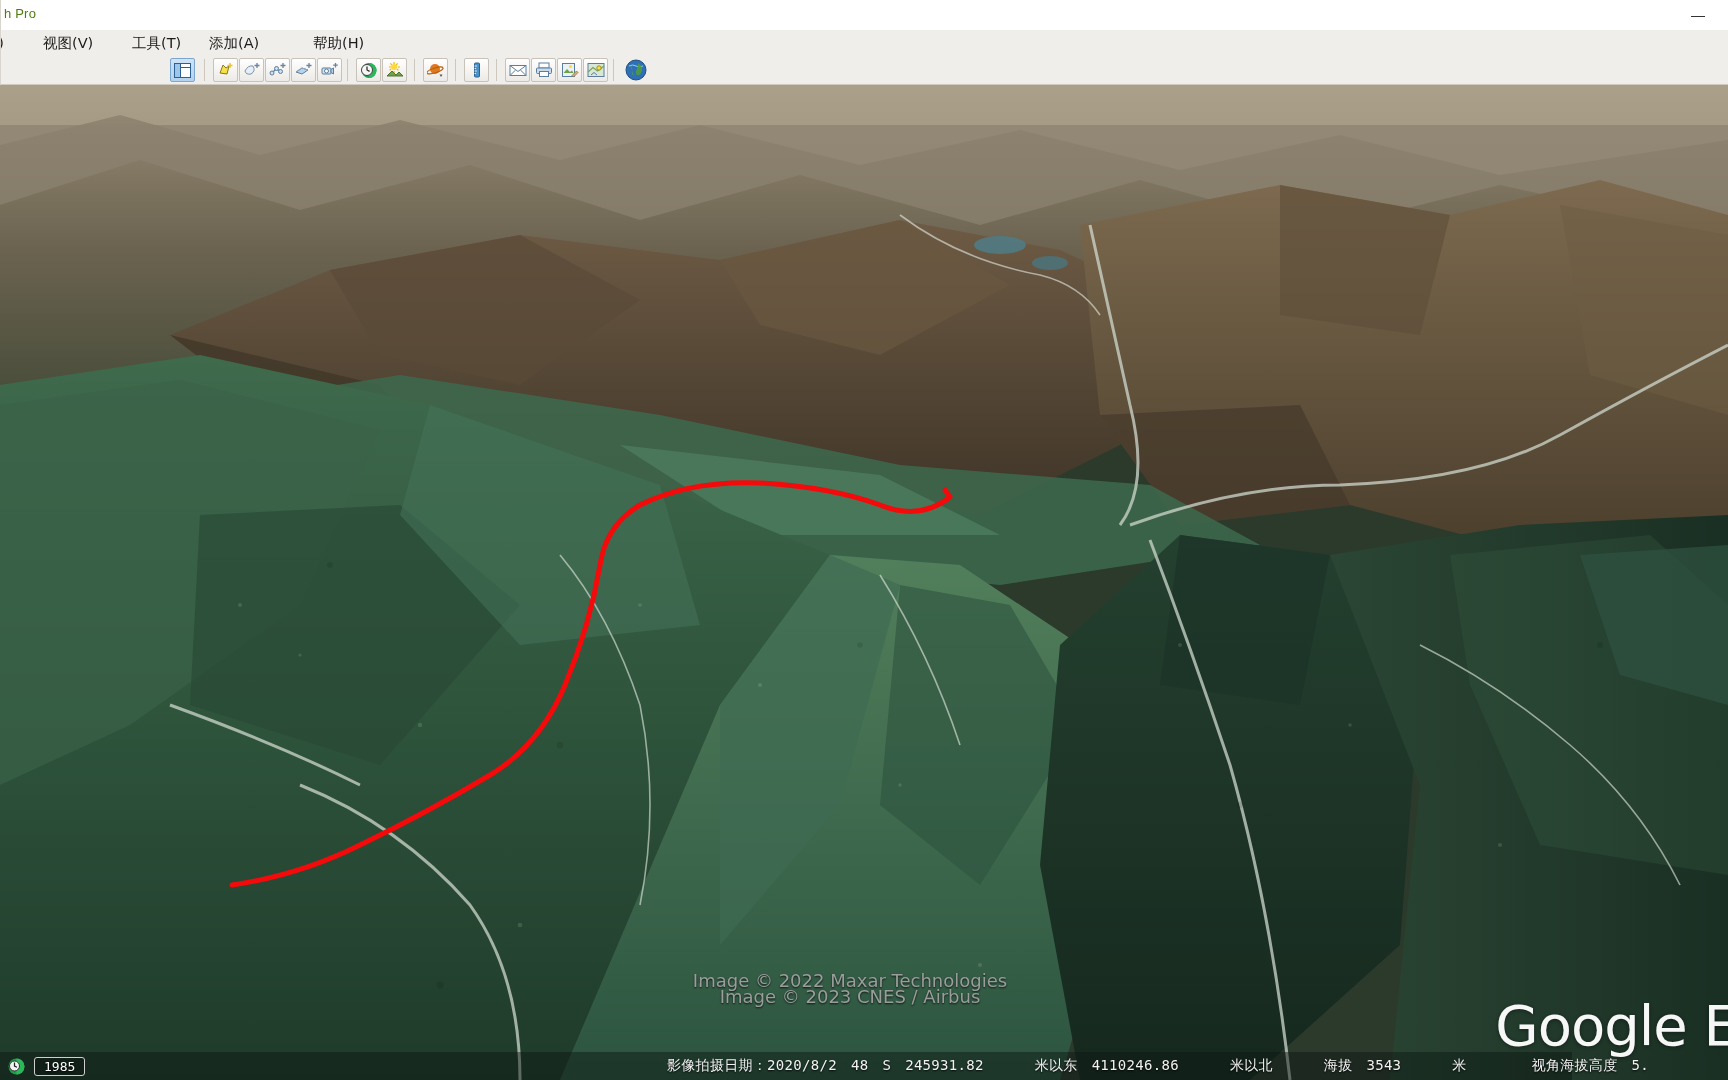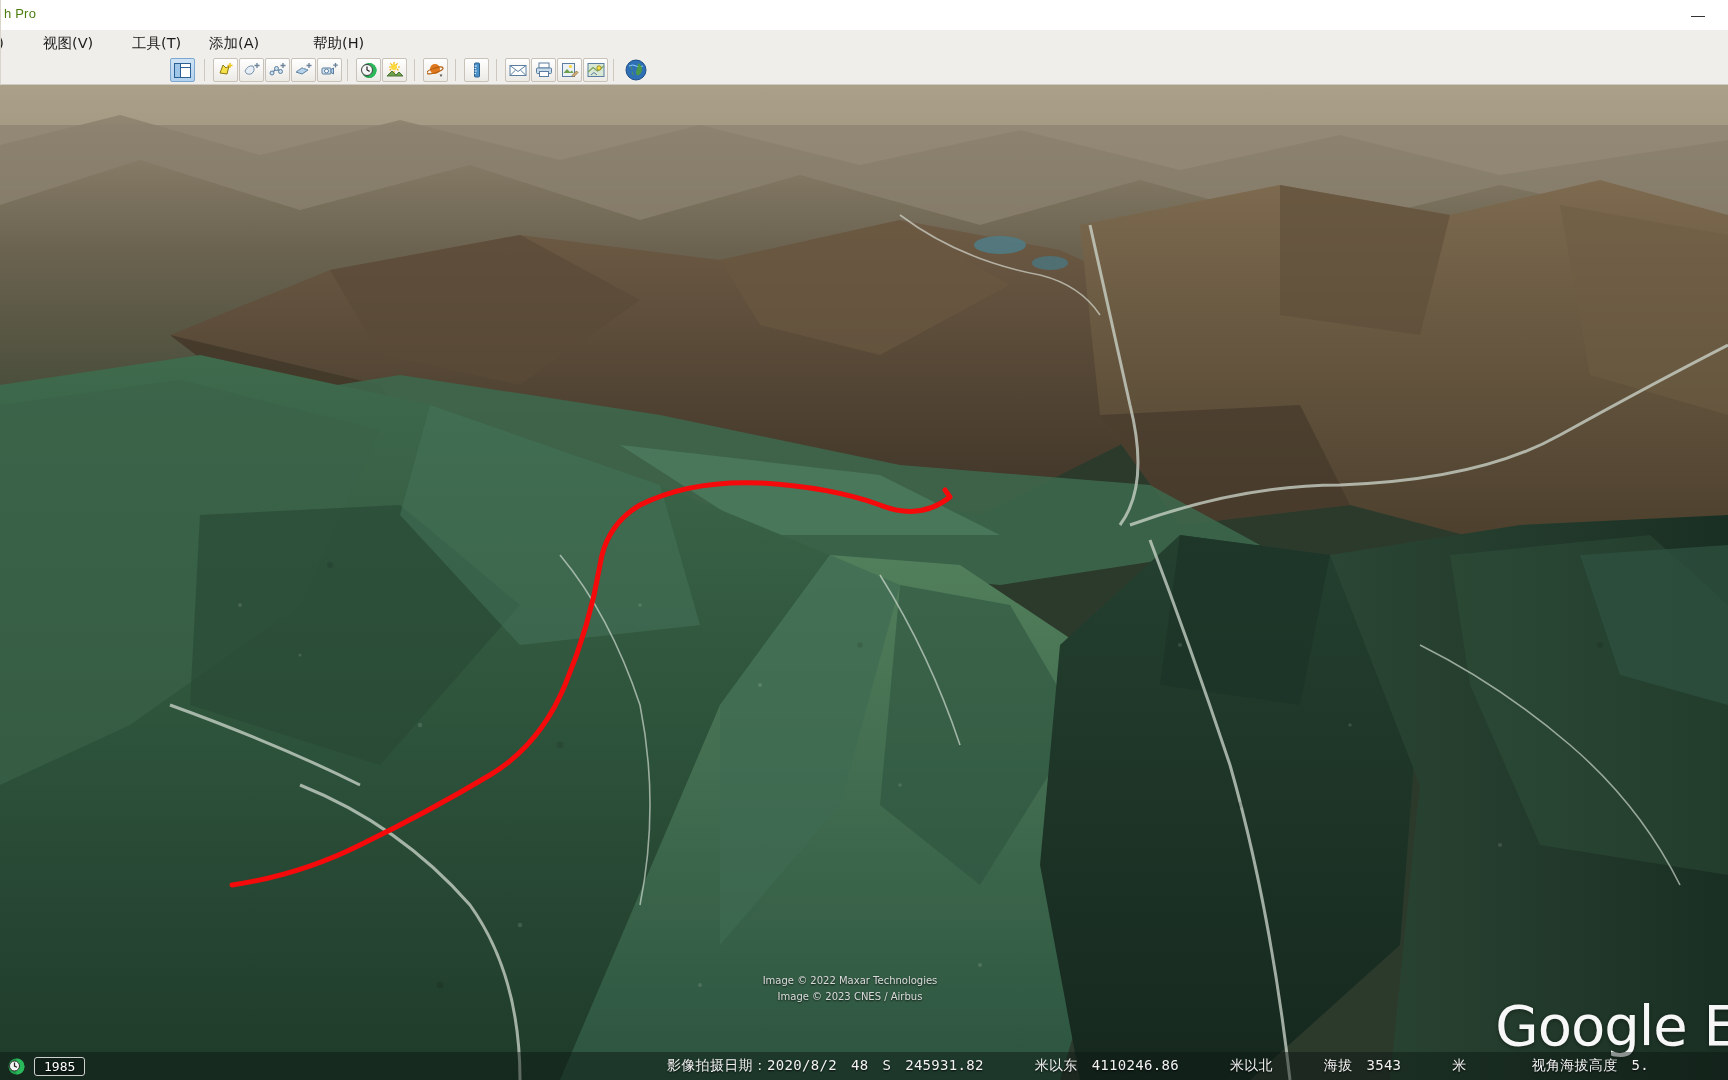--- a/index.html
+++ b/index.html
@@ -57,7 +57,7 @@
   .view{position:absolute;left:168px;top:85px;width:1728px;height:995px;overflow:hidden;background:#2c3a2c;}
   .terrain{position:absolute;left:0;top:0;width:1728px;height:995px;}
 
-  .attrib{position:absolute;left:640px;bottom:75px;width:420px;text-align:center;color:#e5e5e5;font-size:10px;
+  .attrib{position:absolute;left:640px;bottom:75px;width:420px;text-align:center;color:#a3a3a3;font-size:18px;
           line-height:16px;font-family:"DejaVu Sans",sans-serif;text-shadow:0 1px 2px rgba(0,0,0,.85);opacity:.92;}
   .glogo{position:absolute;right:-10px;bottom:22px;color:#fff;font-size:56px;letter-spacing:-1px;
          font-family:"DejaVu Sans",sans-serif;opacity:.96;text-shadow:0 1px 4px rgba(0,0,0,.4);white-space:nowrap;}

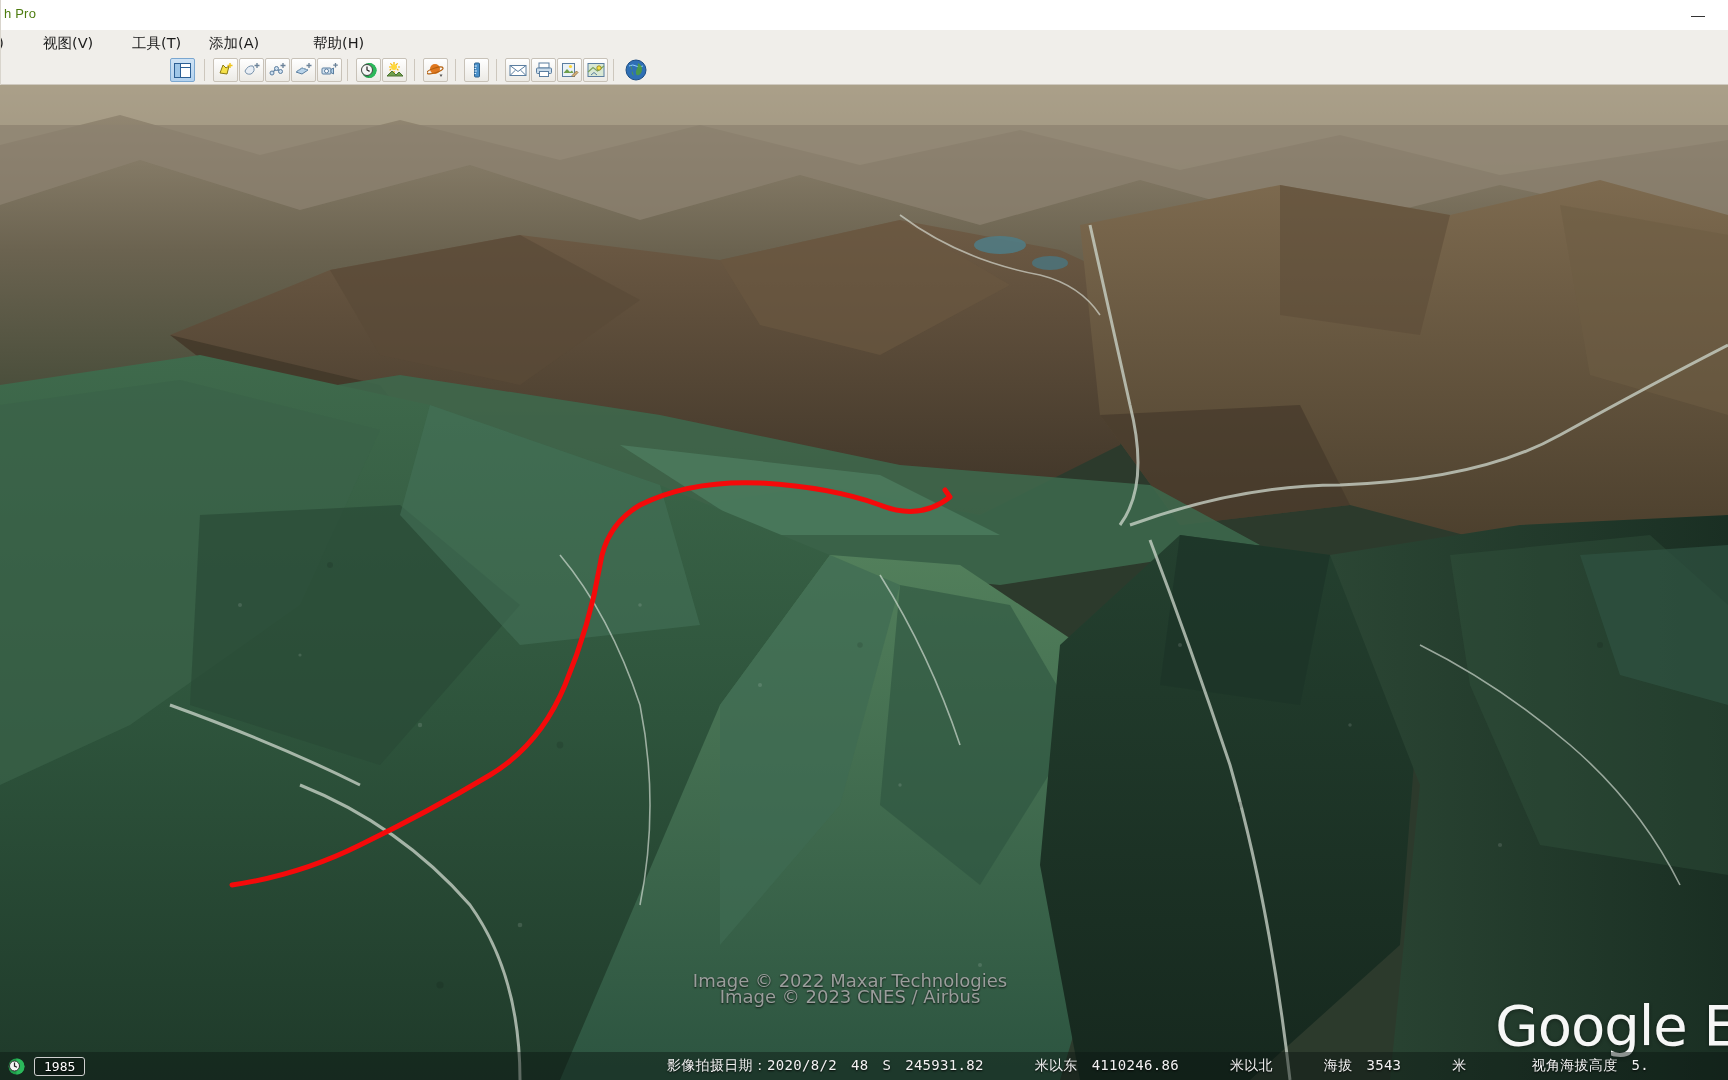--- a/index.html
+++ b/index.html
@@ -62,7 +62,7 @@
   .glogo{position:absolute;right:-10px;bottom:22px;color:#fff;font-size:56px;letter-spacing:-1px;
          font-family:"DejaVu Sans",sans-serif;opacity:.96;text-shadow:0 1px 4px rgba(0,0,0,.4);white-space:nowrap;}
 
-  .statusbar{position:absolute;left:0;bottom:0;width:1728px;height:28px;background:rgba(10,22,18,.45);
+  .statusbar{position:absolute;left:0;bottom:0;width:1572px;height:28px;background:rgba(10,22,18,.45);
              color:#f2f2f2;font-size:14px;font-family:"DejaVu Sans Mono",monospace;display:flex;align-items:center;
              text-shadow:0 1px 2px rgba(0,0,0,.9);text-decoration:underline;}
   .status-left{position:absolute;left:8px;display:flex;align-items:center;gap:9px;}

